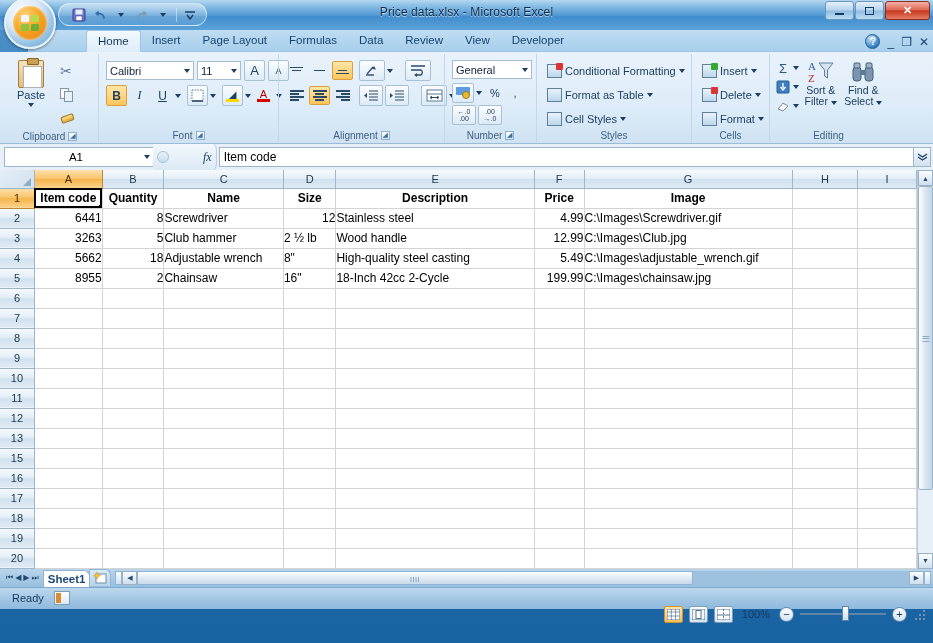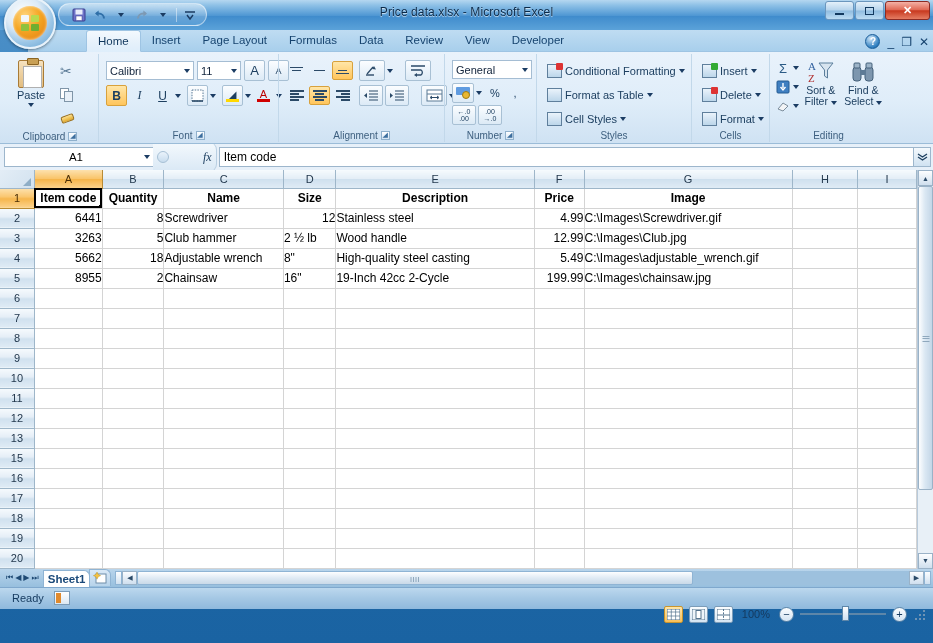--- a/index.html
+++ b/index.html
@@ -743,7 +743,7 @@
               <td class="cell num">2</td>
               <td class="cell">Chainsaw</td>
               <td class="cell">16"</td>
-              <td class="cell">19-Inch 42cc 2-Cycle</td>
+              <td class="cell">18-Inch 42cc 2-Cycle</td>
               <td class="cell num">199.99</td>
               <td class="cell">C:\Images\chainsaw.jpg</td>
               <td class="cell"></td>

